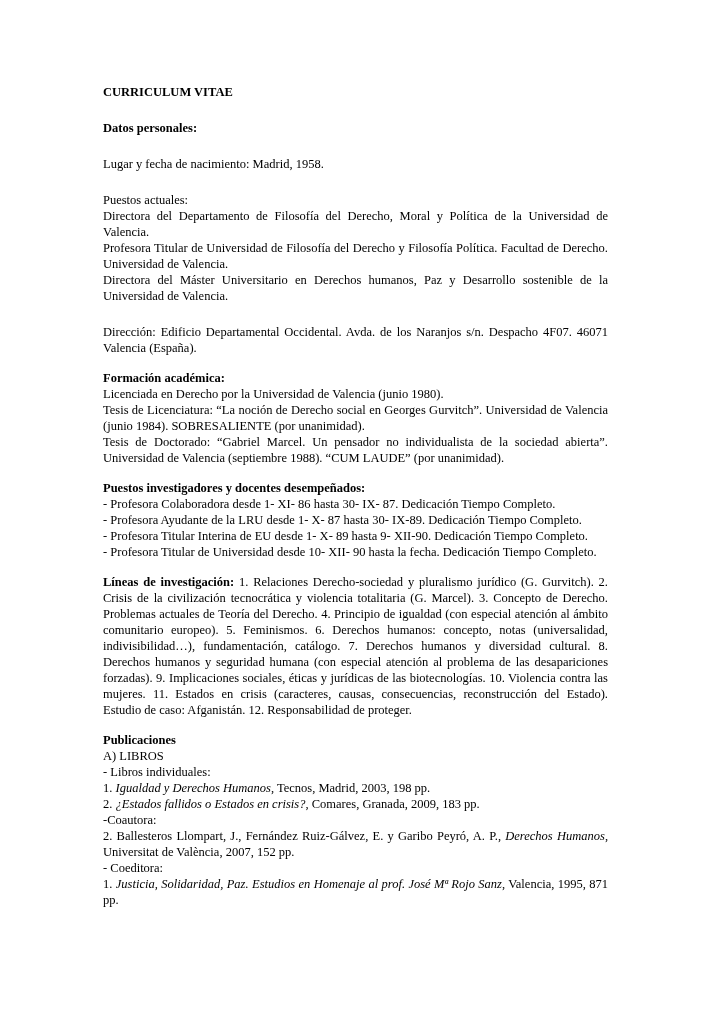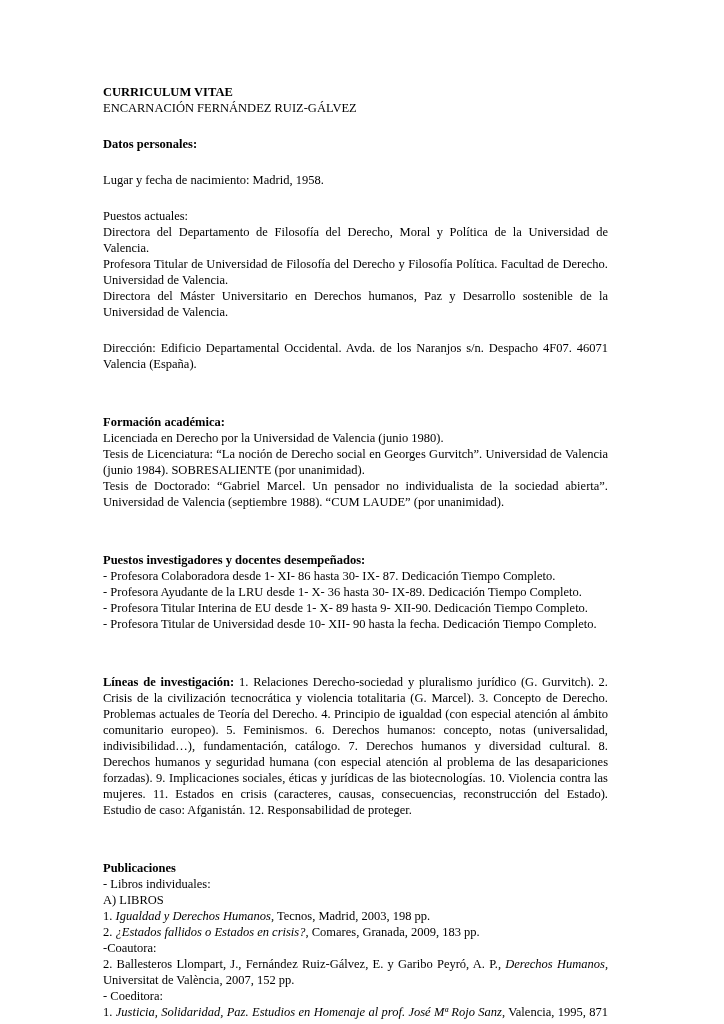--- a/index.html
+++ b/index.html
@@ -29,7 +29,6 @@
 
   <header>
     <p class="b">CURRICULUM VITAE</p>
-    <p>ENCARNACIÓN FERNÁNDEZ RUIZ-GÁLVEZ</p>
   </header>
 
   <section>

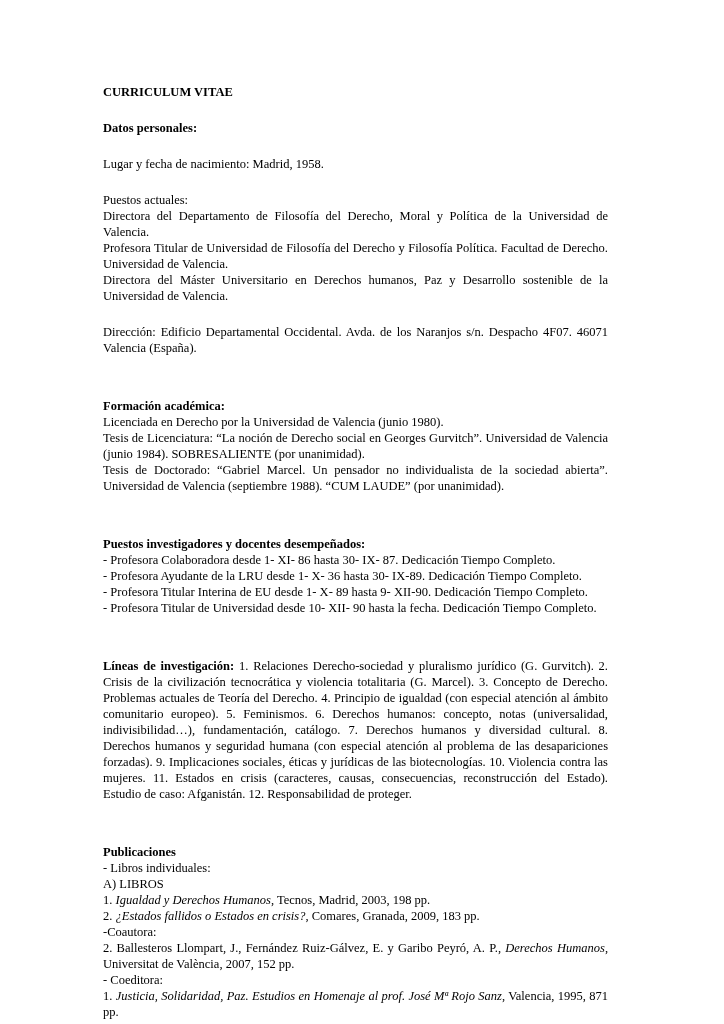--- a/index.html
+++ b/index.html
@@ -19,7 +19,7 @@
   .b { font-weight: bold; }
   .j { text-align: justify; }
   .gap { margin-top: 20px; }
-  .gap2 { margin-top: 42px; }
+  .gap2 { margin-top: 14px; }
   em { }
 </style>
 </head>

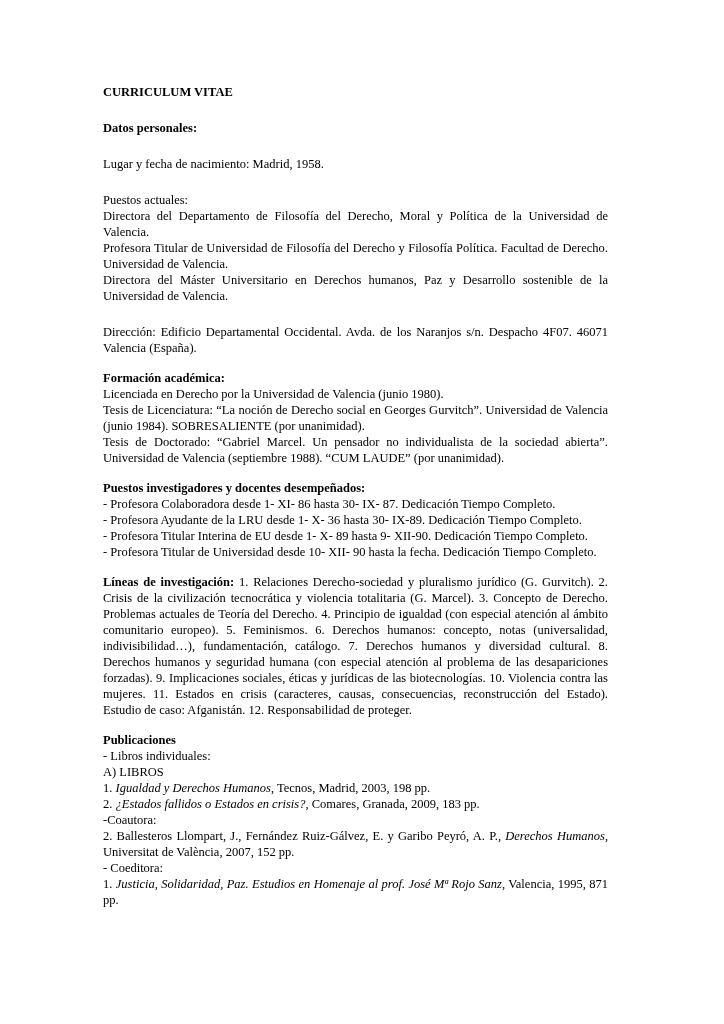--- a/index.html
+++ b/index.html
@@ -56,7 +56,7 @@
   <section class="gap2">
     <p class="b">Puestos investigadores y docentes desempeñados:</p>
     <p class="j">- Profesora Colaboradora desde 1- XI- 86 hasta 30- IX- 87. Dedicación Tiempo Completo.</p>
-    <p class="j">- Profesora Ayudante de la LRU desde 1- X- 36 hasta 30- IX-89. Dedicación Tiempo Completo.</p>
+    <p class="j">- Profesora Ayudante de la LRU desde 1- X- 87 hasta 30- IX-89. Dedicación Tiempo Completo.</p>
     <p class="j">- Profesora Titular Interina de EU desde 1- X- 89 hasta 9- XII-90. Dedicación Tiempo Completo.</p>
     <p class="j">- Profesora Titular de Universidad desde 10- XII- 90 hasta la fecha. Dedicación Tiempo Completo.</p>
   </section>

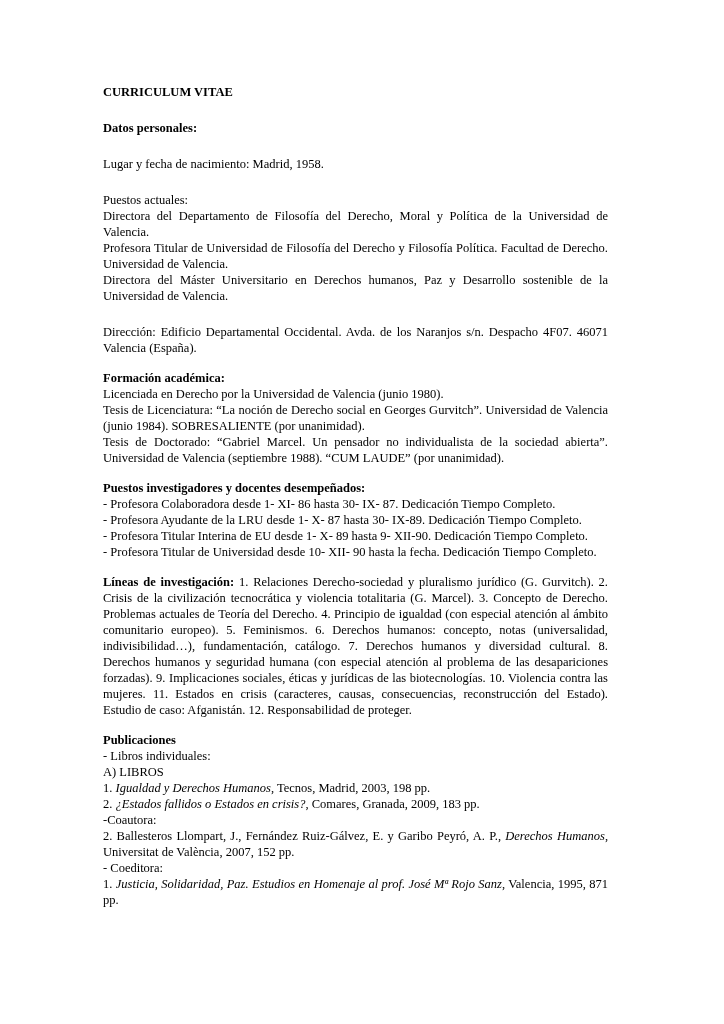--- a/index.html
+++ b/index.html
@@ -65,8 +65,8 @@
 
   <section class="gap2">
     <p class="b">Publicaciones</p>
+    <p>A) LIBROS</p>
     <p>- Libros individuales:</p>
-    <p>A) LIBROS</p>
 
     <p class="j"><span>1. </span><em>Igualdad y Derechos Humanos</em><span>, Tecnos, Madrid, 2003, 198 pp.</span></p>
 

